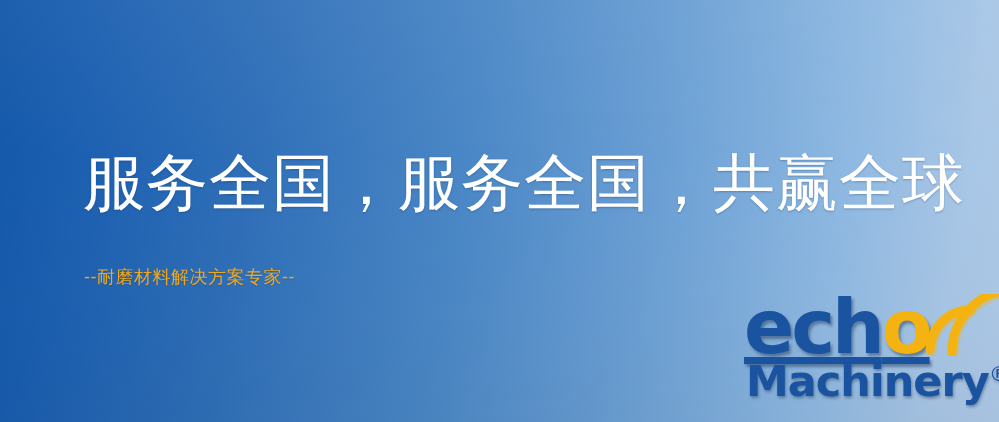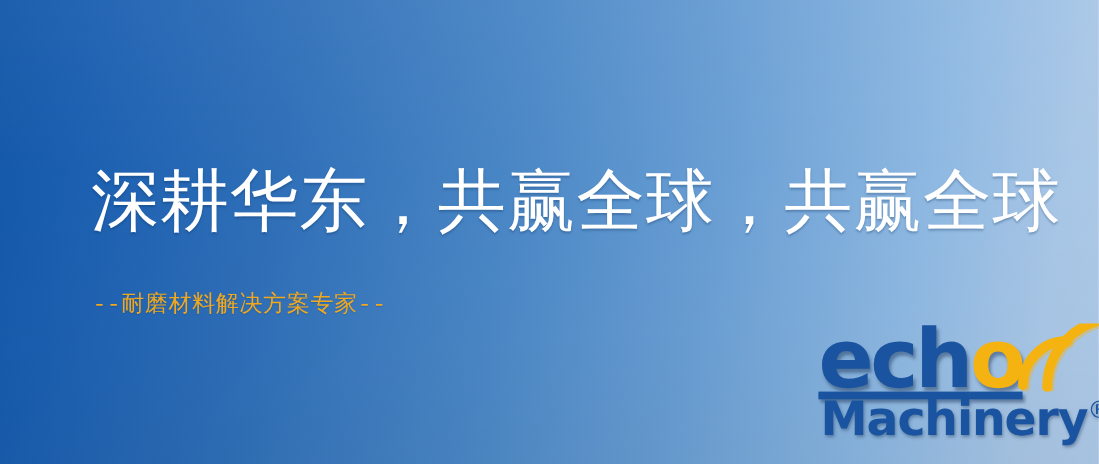--- a/index.html
+++ b/index.html
@@ -127,7 +127,7 @@
 
   <div id="sheen"></div>
 
-  <div id="headline">深耕华东，共赢全球，共赢全球</div>
+  <div id="headline">服务全国，服务全国，共赢全球</div>
 
   <div id="subtitle">--耐磨材料解决方案专家--</div>
 

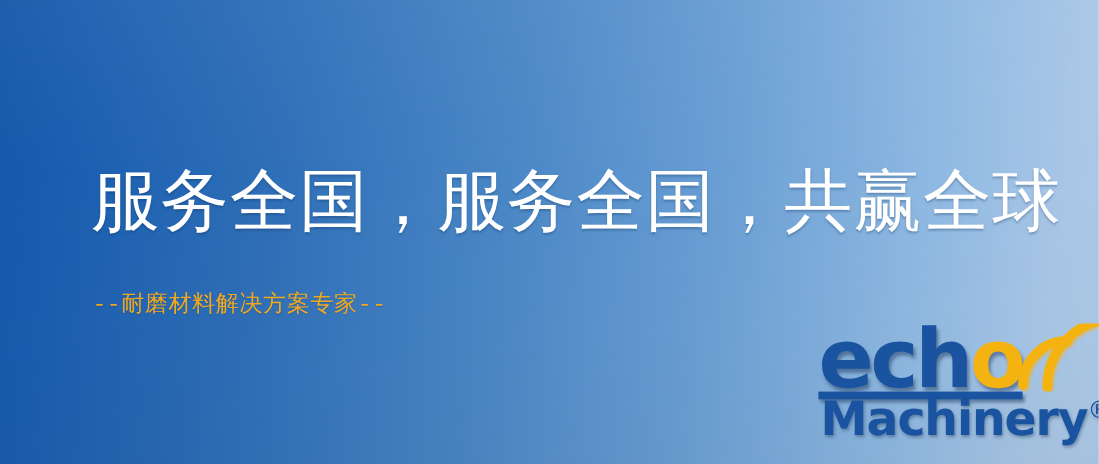--- a/index.html
+++ b/index.html
@@ -52,8 +52,8 @@
     position: absolute;
     left: 84px;
     top: 268px;
-    font-family: Liberation Mono, monospace;
-    font-size: 21px;
+    font-family: Liberation Sans, sans-serif;
+    font-size: 18px;
     line-height: 1;
     letter-spacing: 0.5px;
     color: #f0a81e;

